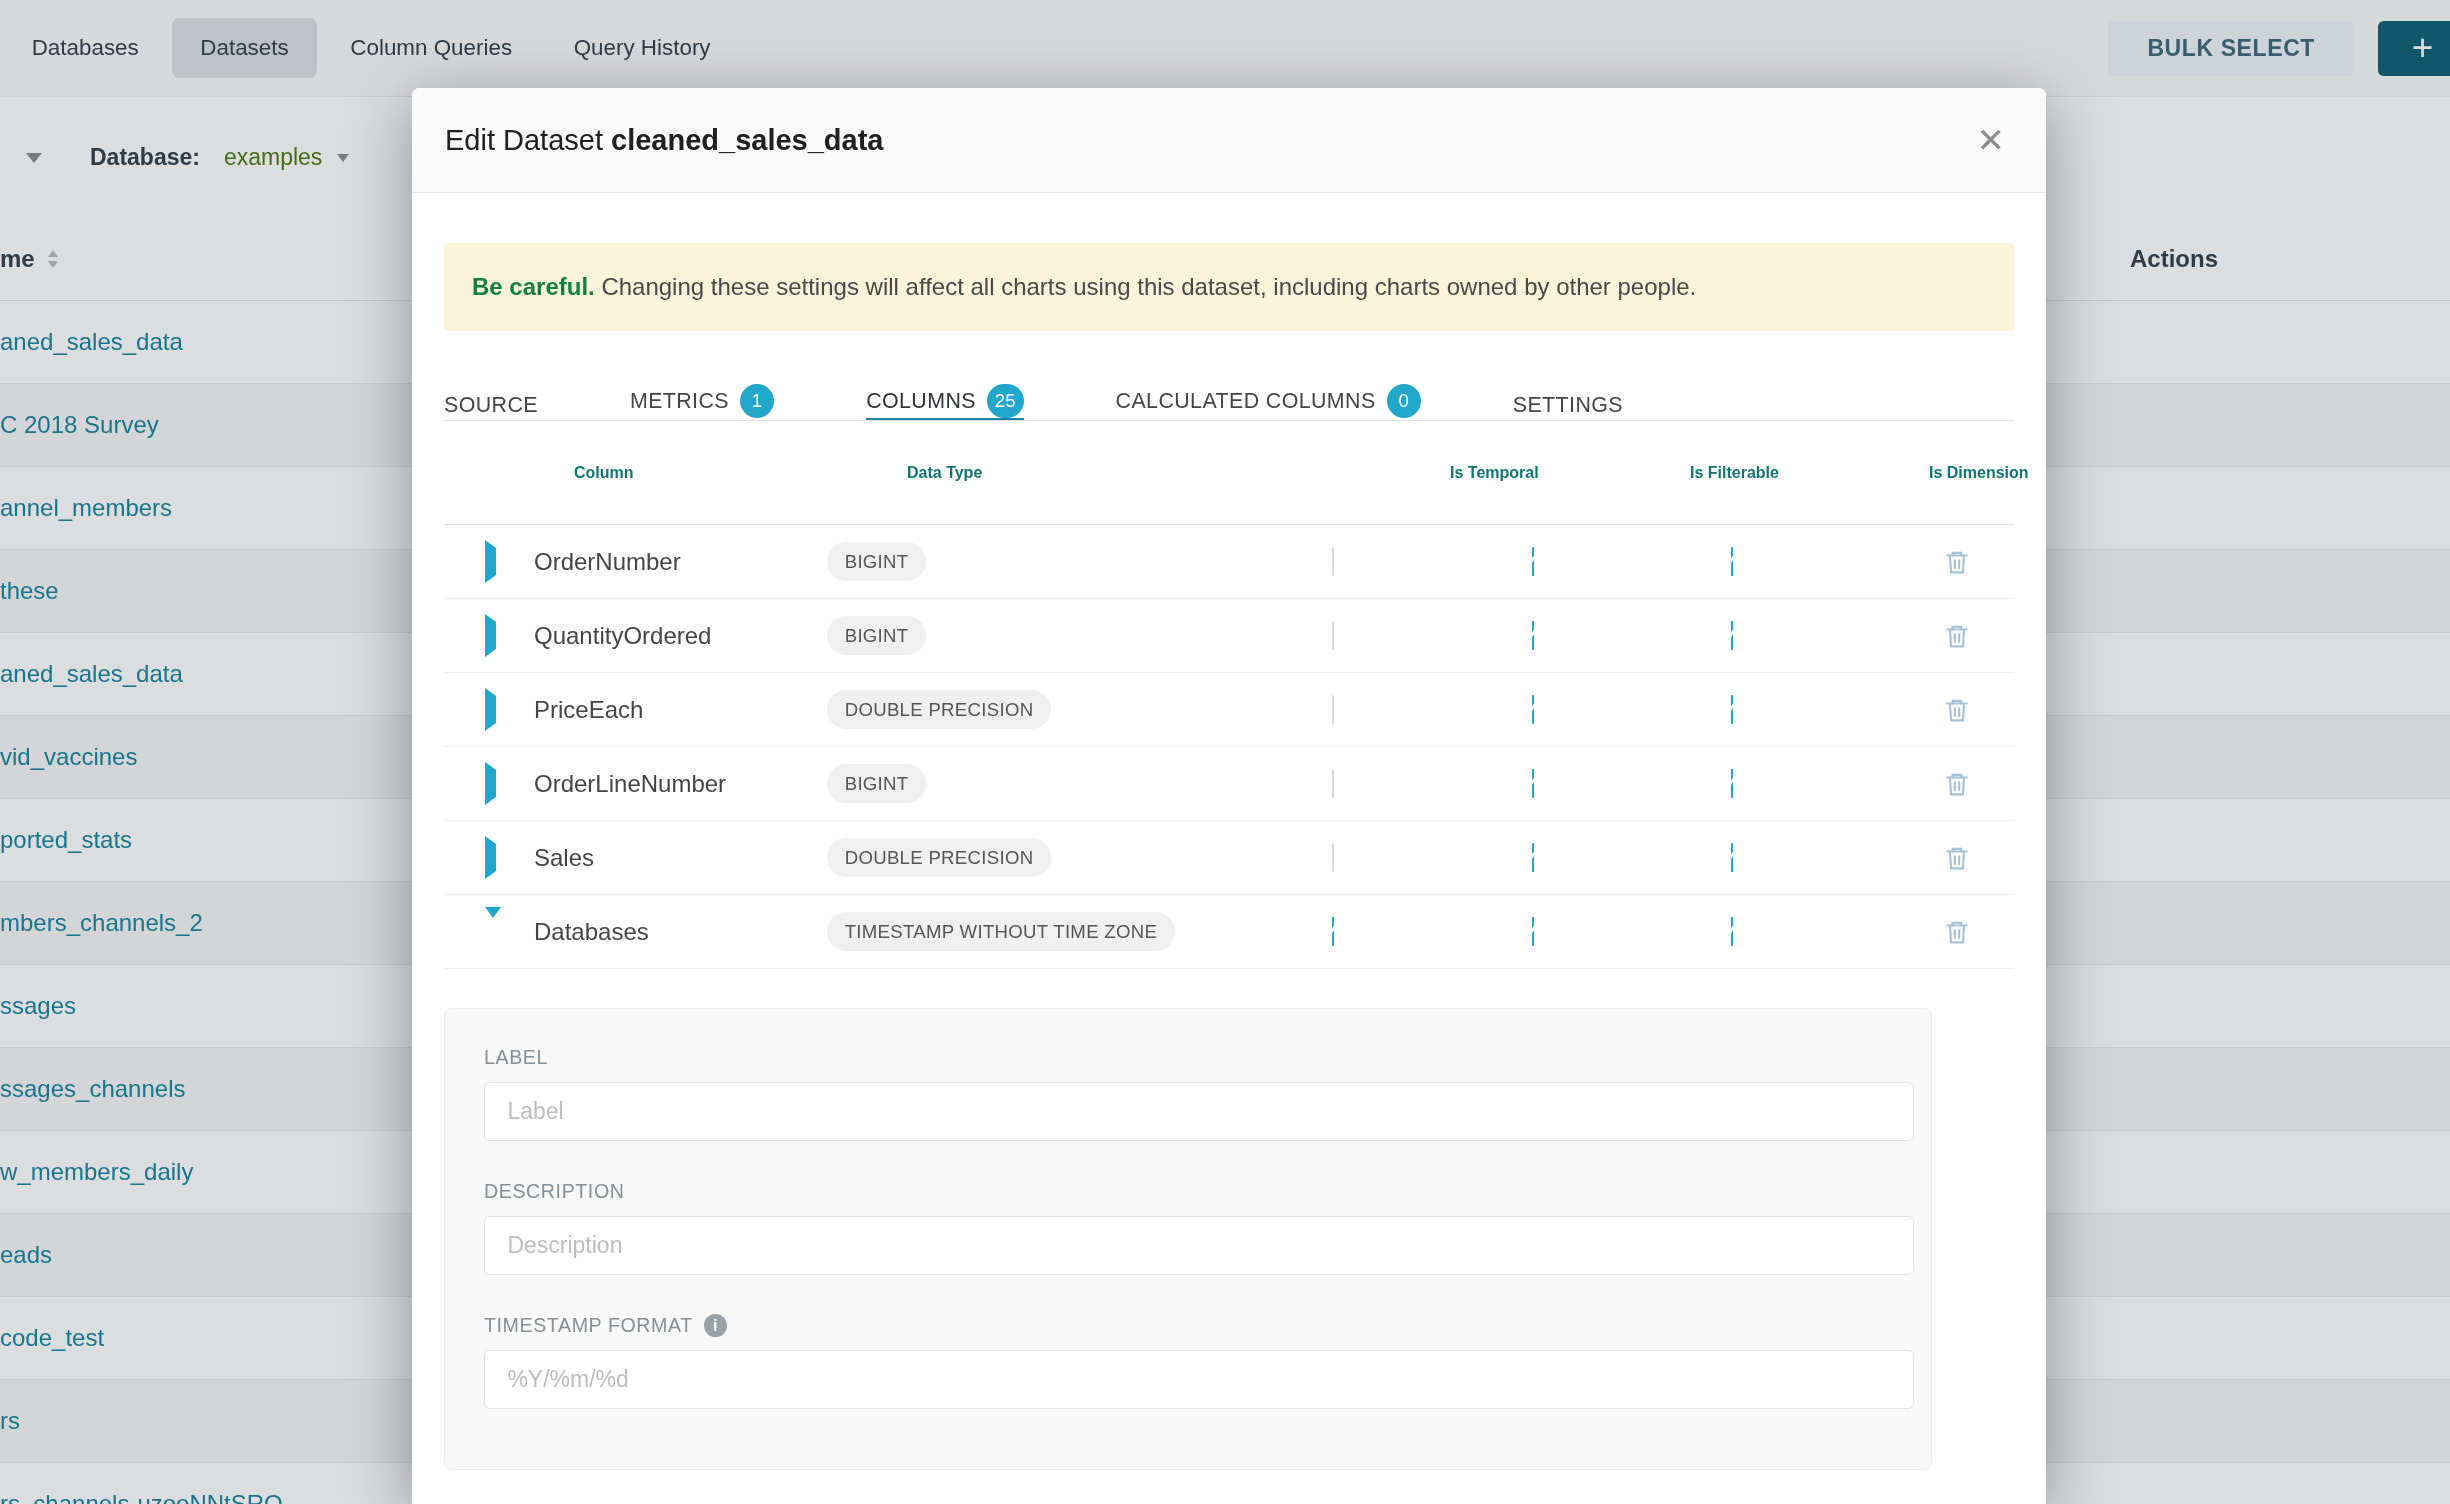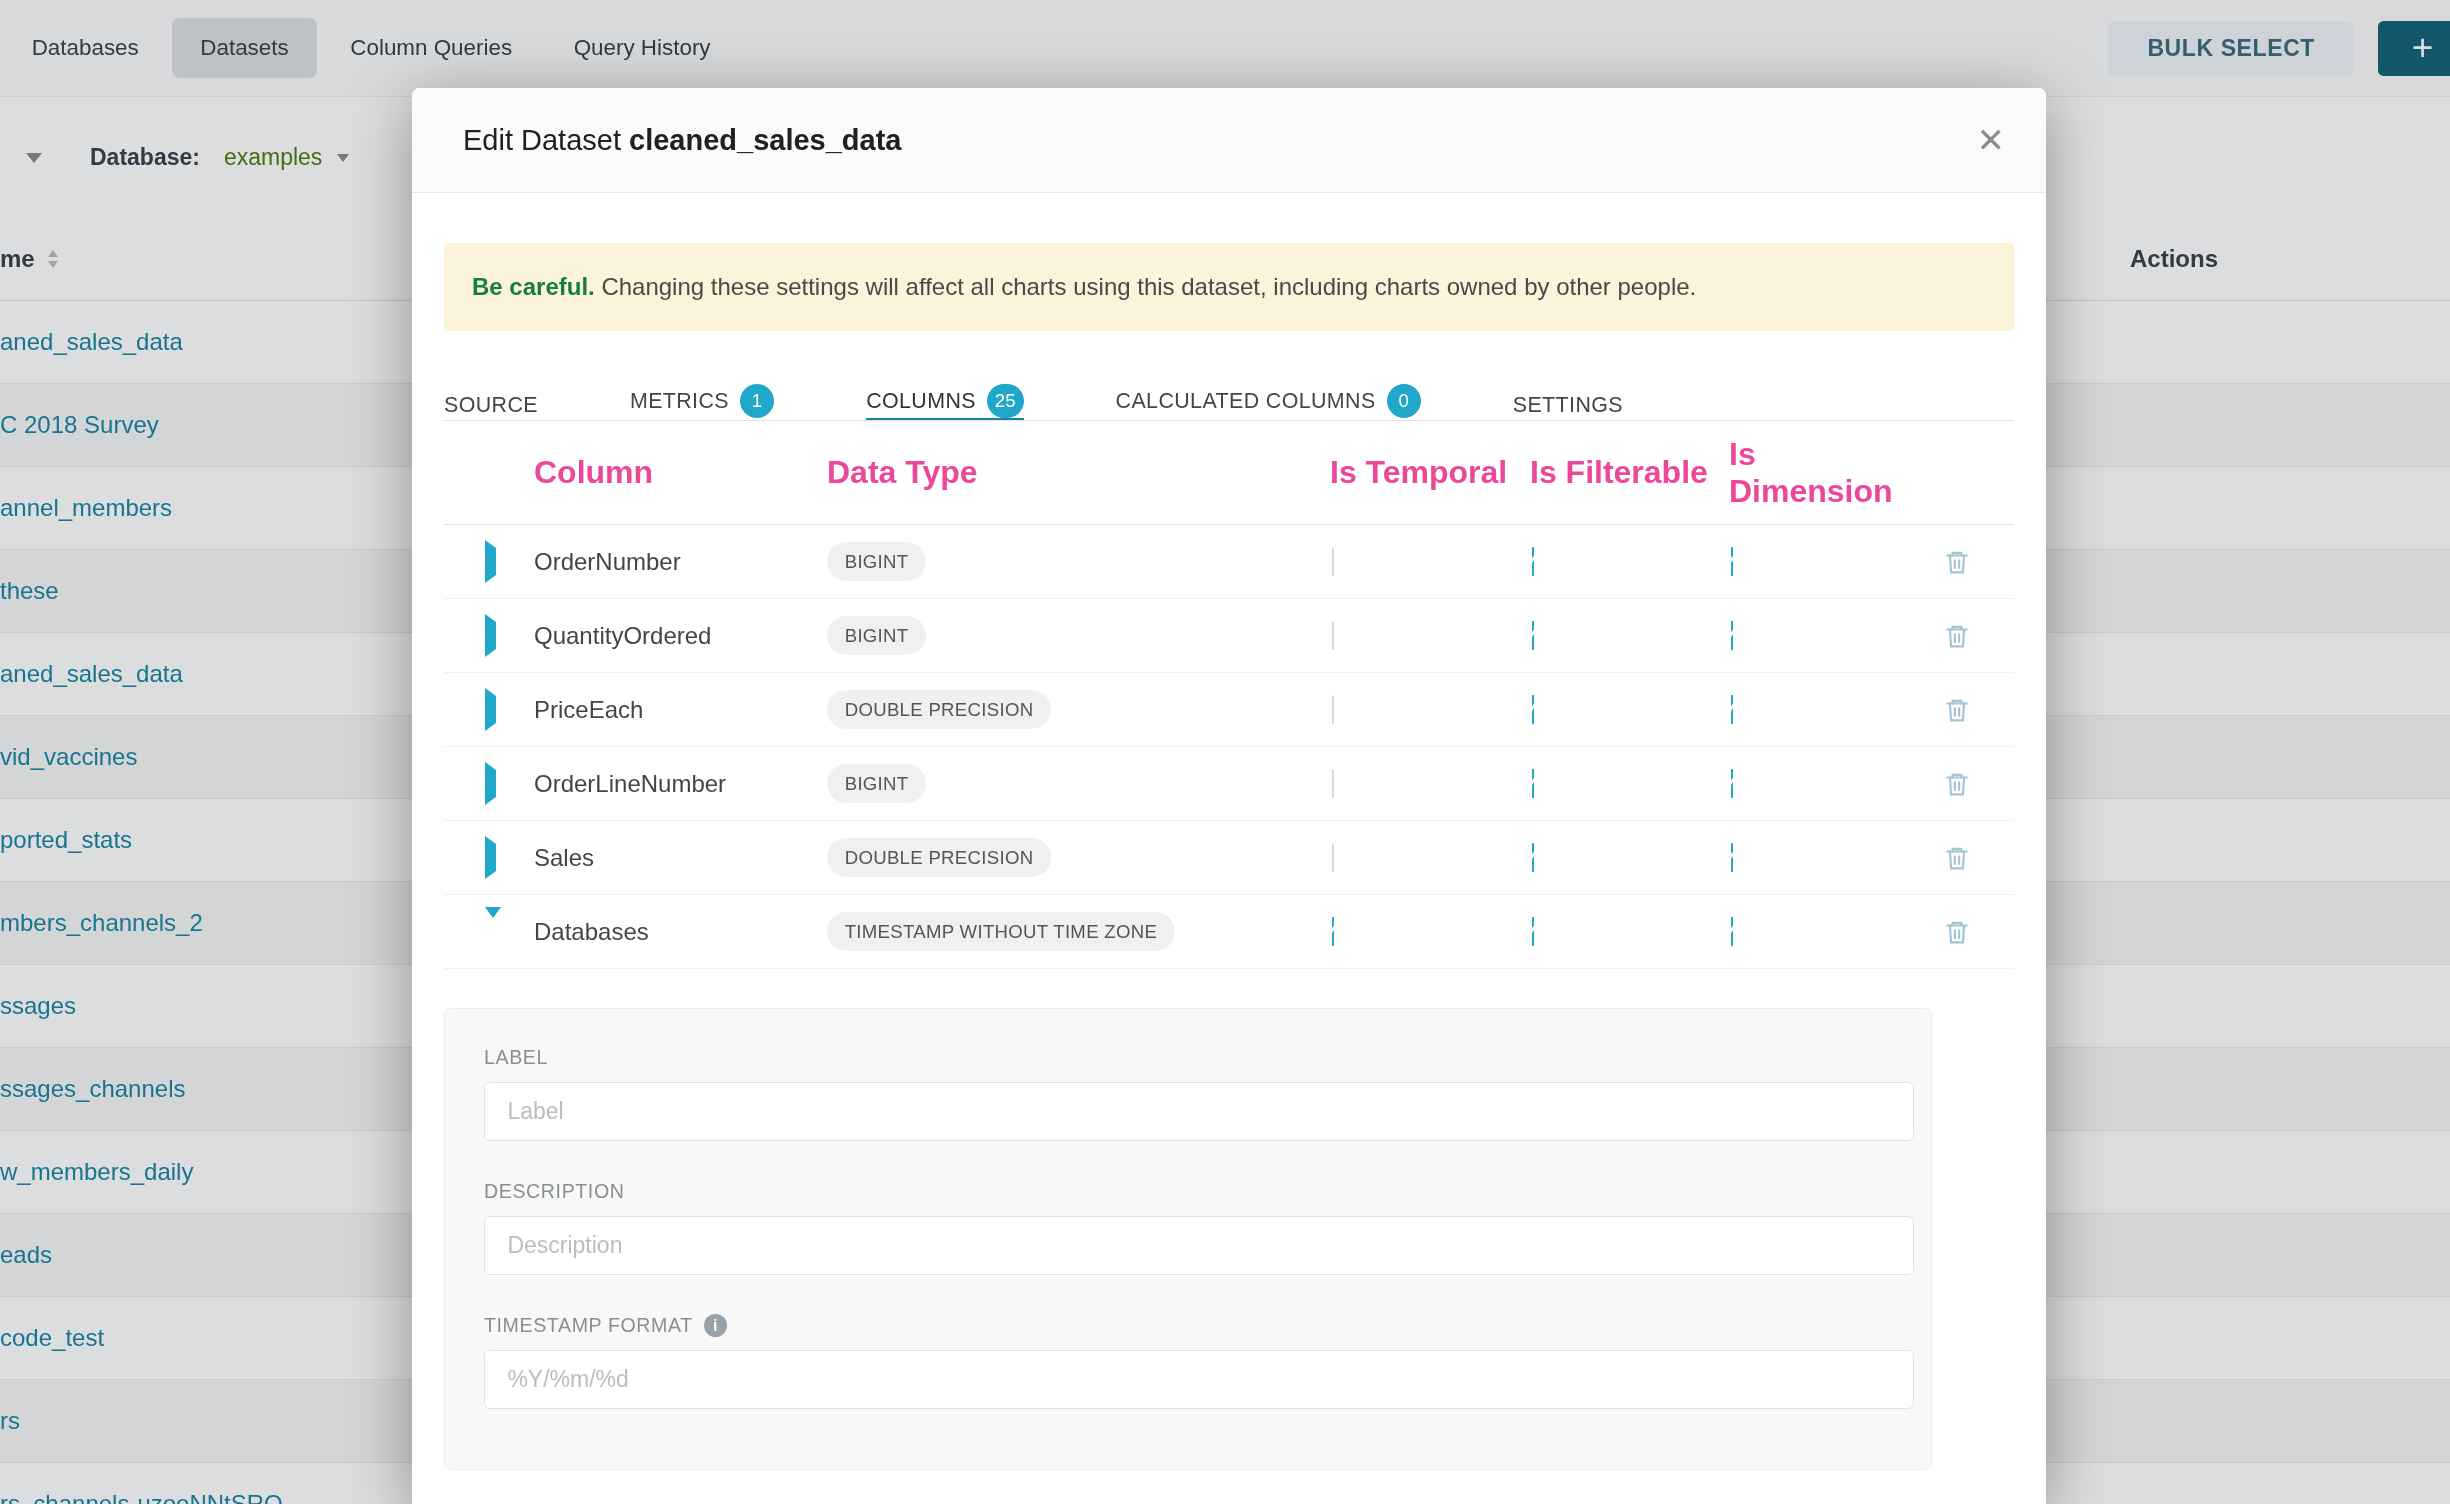--- a/index.html
+++ b/index.html
@@ -56,7 +56,7 @@
   }
   .modal-header{
     height:104px;flex:0 0 auto;border-bottom:0.9px solid #e8e8e8;background:#fafafa;
-    display:flex;align-items:center;padding:0 41px 0 51px;border-radius:7.5px 7.5px 0 0;
+    display:flex;align-items:center;padding:0 41px 0 33px;border-radius:7.5px 7.5px 0 0;
   }
   .modal-title{font-size:29px;color:#202020;}
   .modal-title .bold{font-weight:bold;}

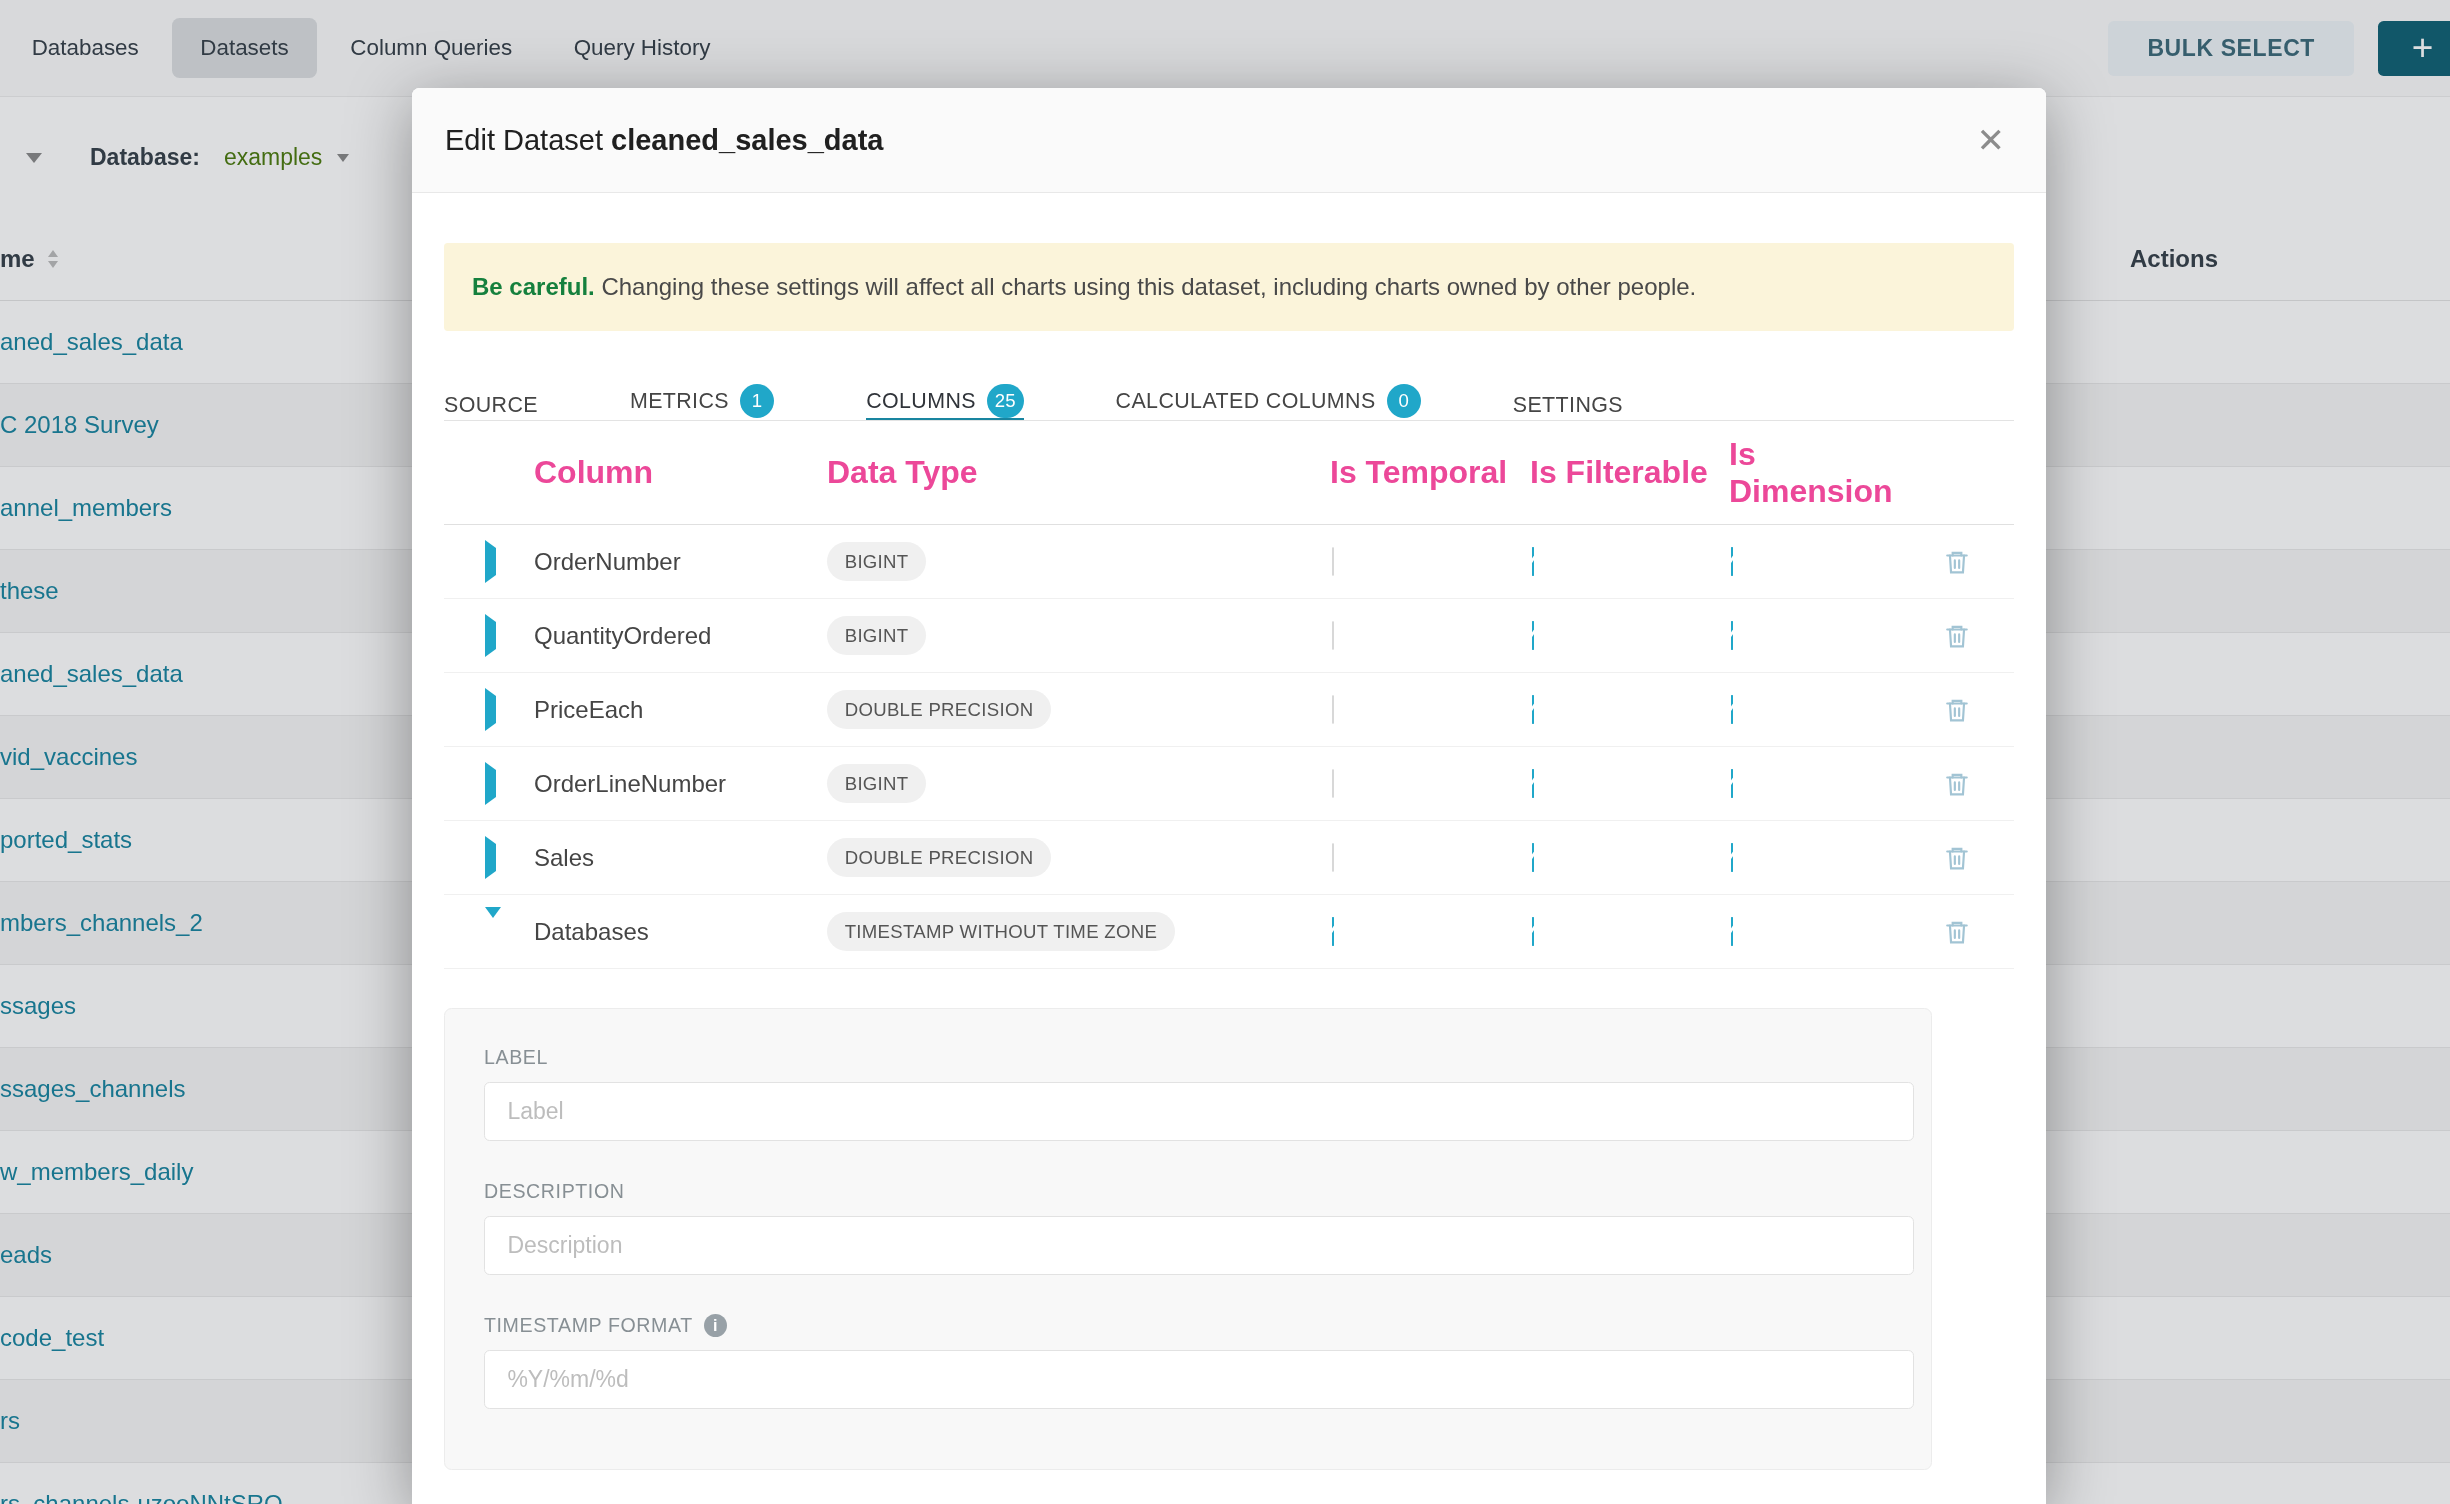--- a/index.html
+++ b/index.html
@@ -80,7 +80,7 @@
   .t-head{
     display:grid;grid-template-columns:90px 293px 503px 200px 199px 170px 1fr;
     height:103px;align-items:center;border-bottom:0.9px solid #e0e0e0;
-    font-weight:bold;font-size:32px;color:#ec4899;
+    font-weight:bold;font-size:16px;color:#0f766e;gap:40px;
   }
   .t-row{
     display:grid;grid-template-columns:90px 293px 503px 200px 199px 170px 1fr;

